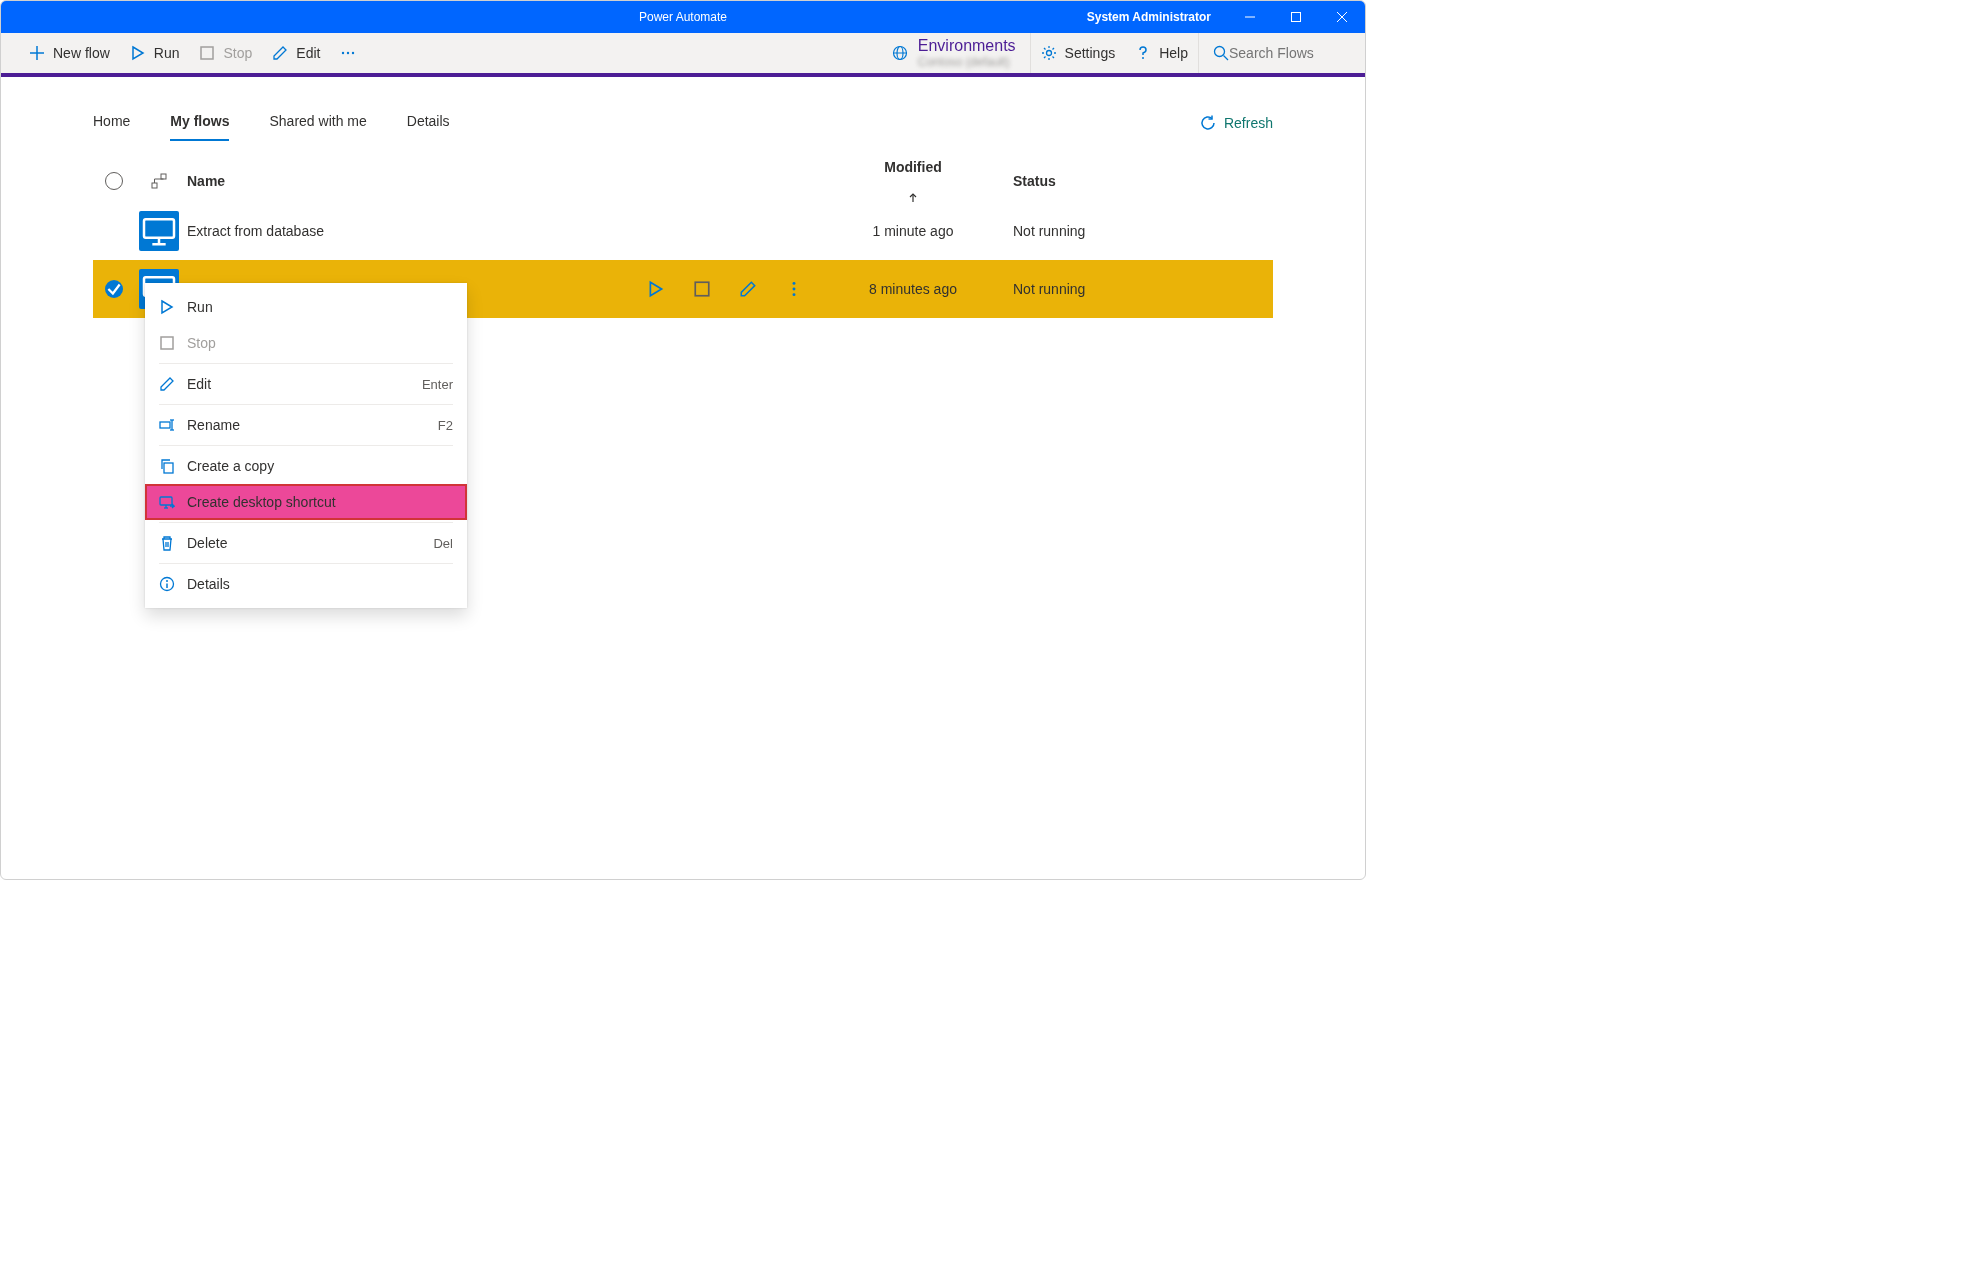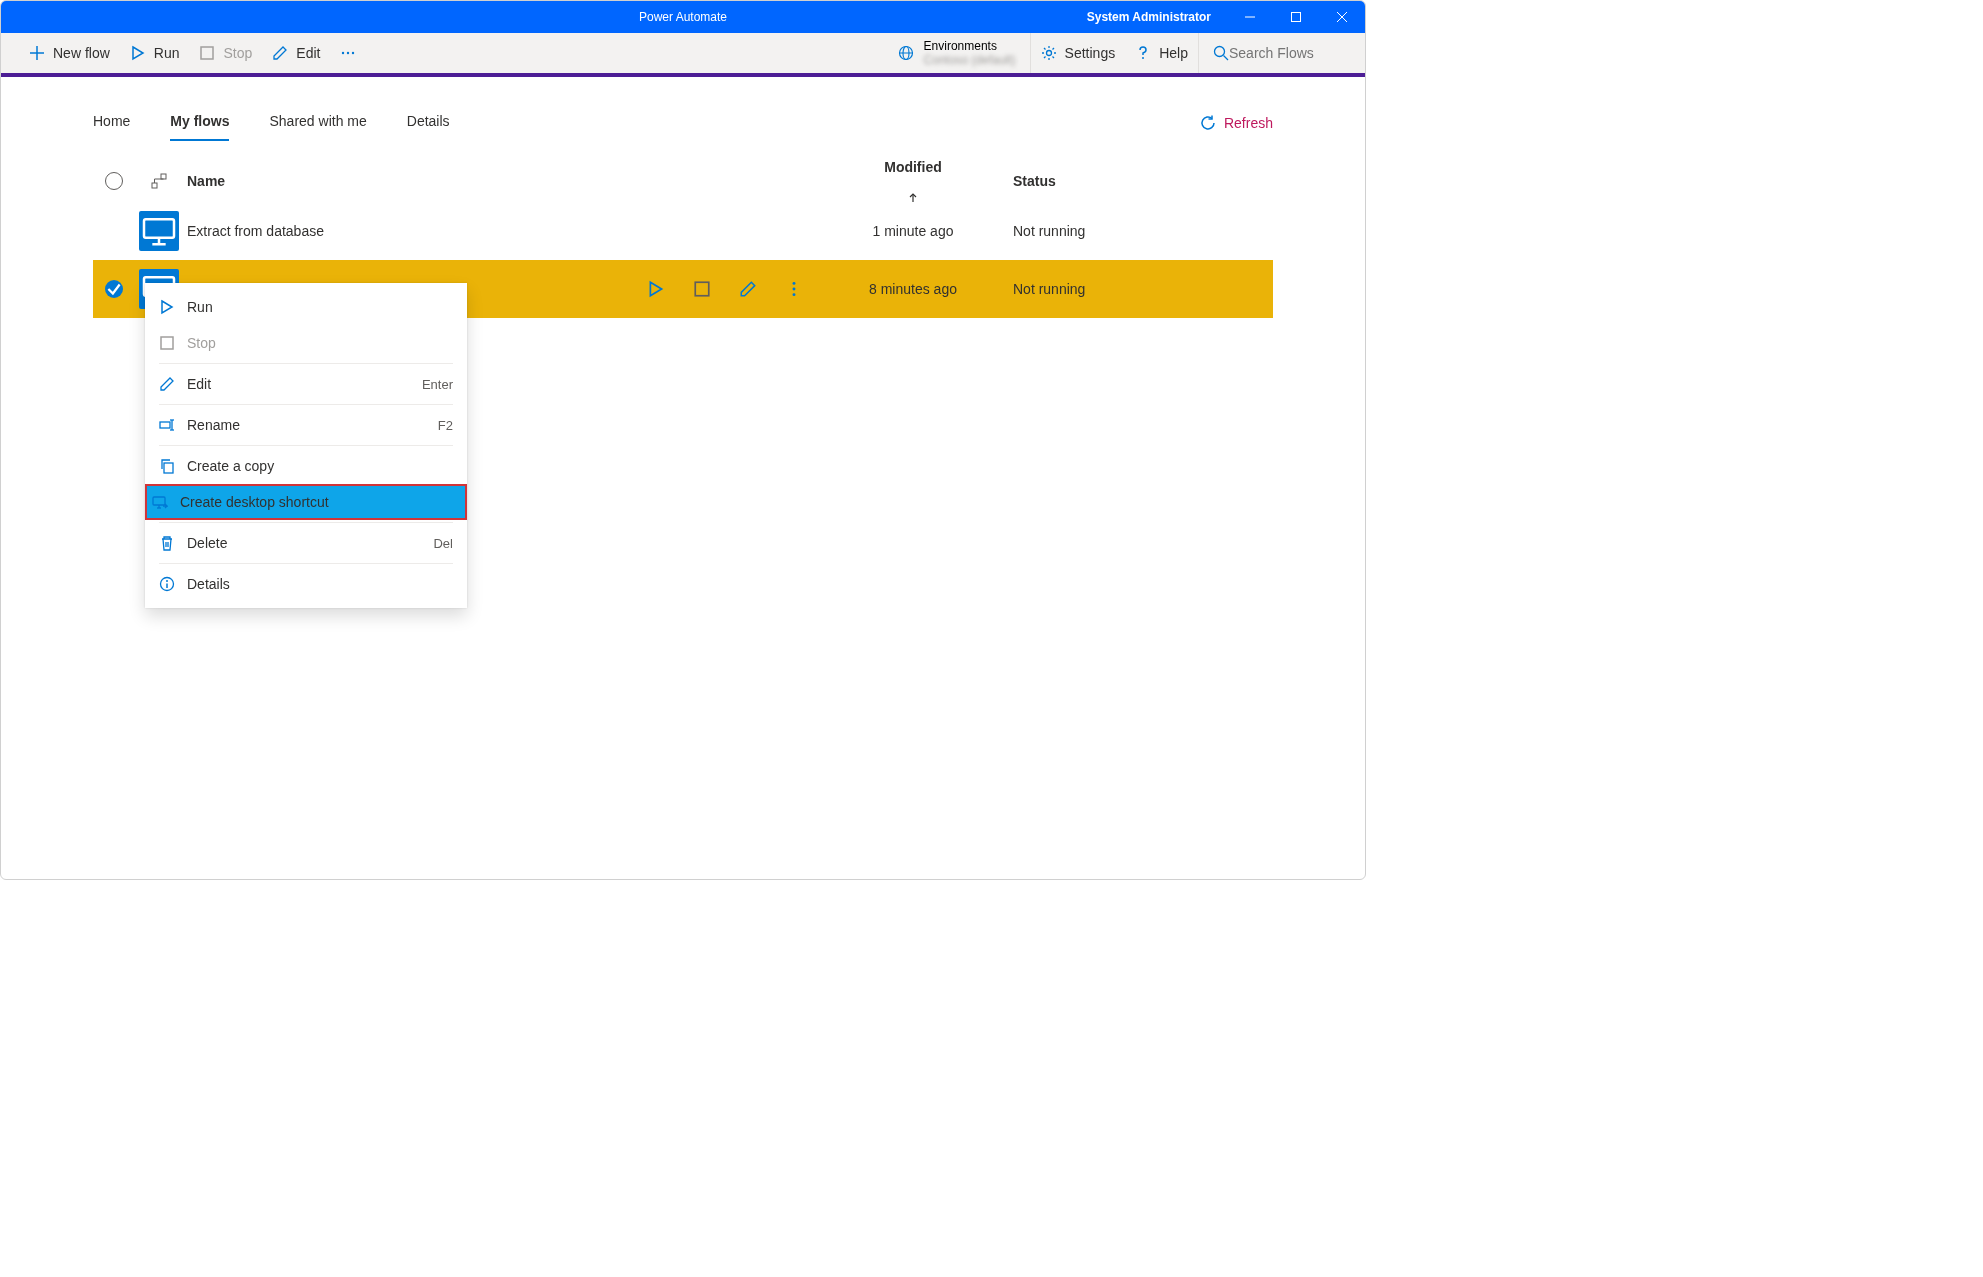--- a/index.html
+++ b/index.html
@@ -22,7 +22,7 @@
   .cmdbar-right { margin-left: auto; display: flex; align-items: center; height: 100%; }
   .env-block { display: flex; align-items: center; gap: 10px; padding: 0 14px; border-right: 1px solid #e1dfdd; height: 100%; }
   .env-text { display: flex; flex-direction: column; line-height: 1.2; }
-  .env-label { font-size: 12px; color: #000000; }
+  .env-label { font-size: 16px; color: #4c1d95; }
   .env-value { font-size: 12px; color: #a19f9d; filter: blur(2px); user-select: none; }
   .search-area { display: flex; align-items: center; gap: 0; padding: 0 14px; color: #605e5c; }
   .search-input { border: none; background: transparent; font-size: 14px; color: #605e5c; outline: none; width: 110px; }

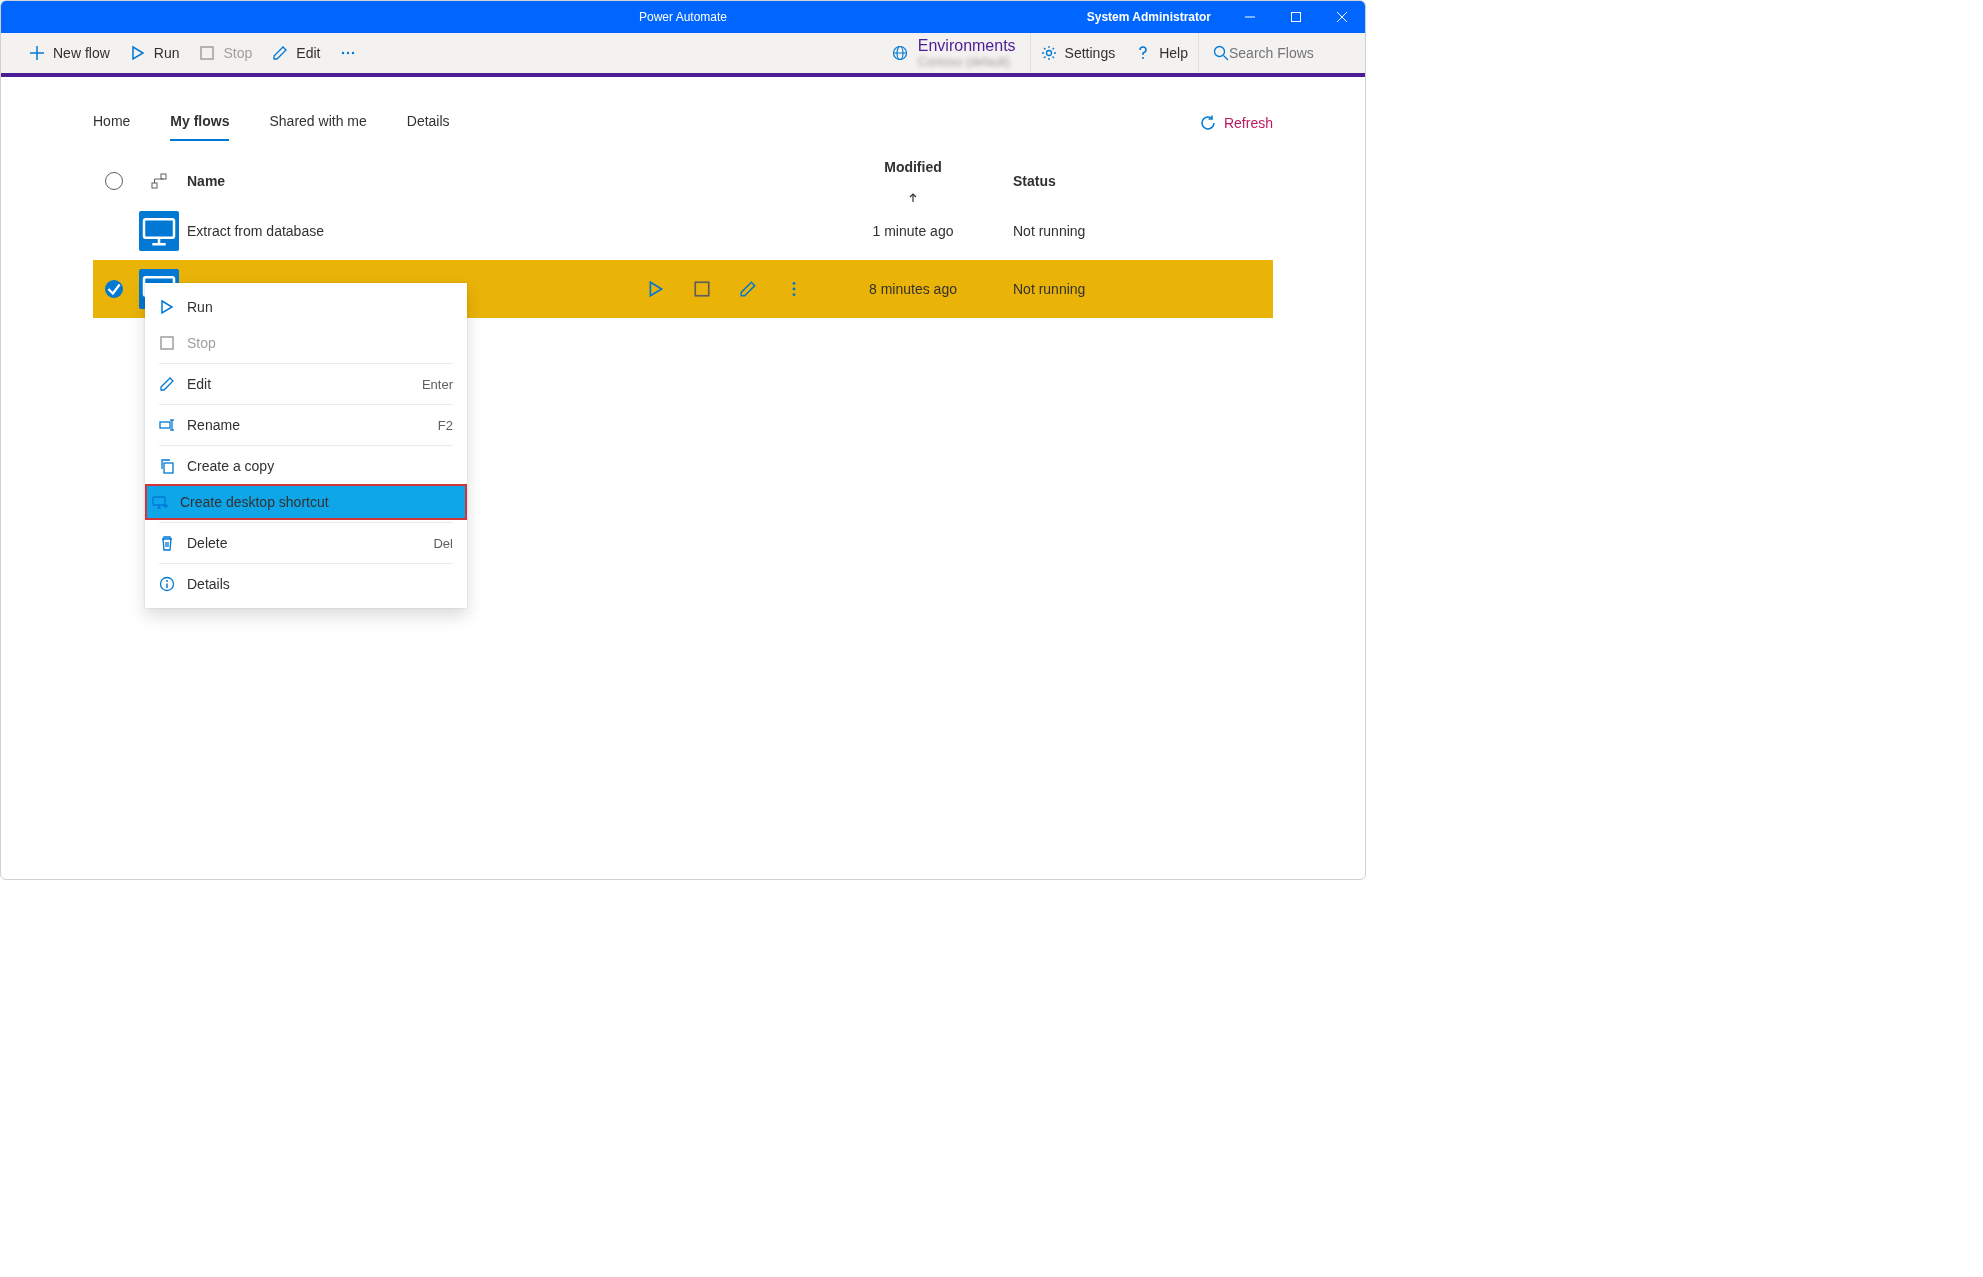--- a/index.html
+++ b/index.html
@@ -33,7 +33,7 @@
   .tab { padding: 8px 0 12px 0; cursor: pointer; position: relative; }
   .tab.active { font-weight: 600; }
   .tab.active::after { content: ""; position: absolute; left: 0; right: 0; bottom: 0; height: 2px; background: #0078d4; }
-  .refresh { margin-left: auto; display: flex; align-items: flex-end; gap: 8px; color: #be185d; cursor: pointer; font-size: 14px; }
+  .refresh { margin-left: auto; display: flex; align-items: flex-end; gap: 8px; color: #0f766e; cursor: pointer; font-size: 14px; }
   .refresh svg { color: #0078d4; }
 
   

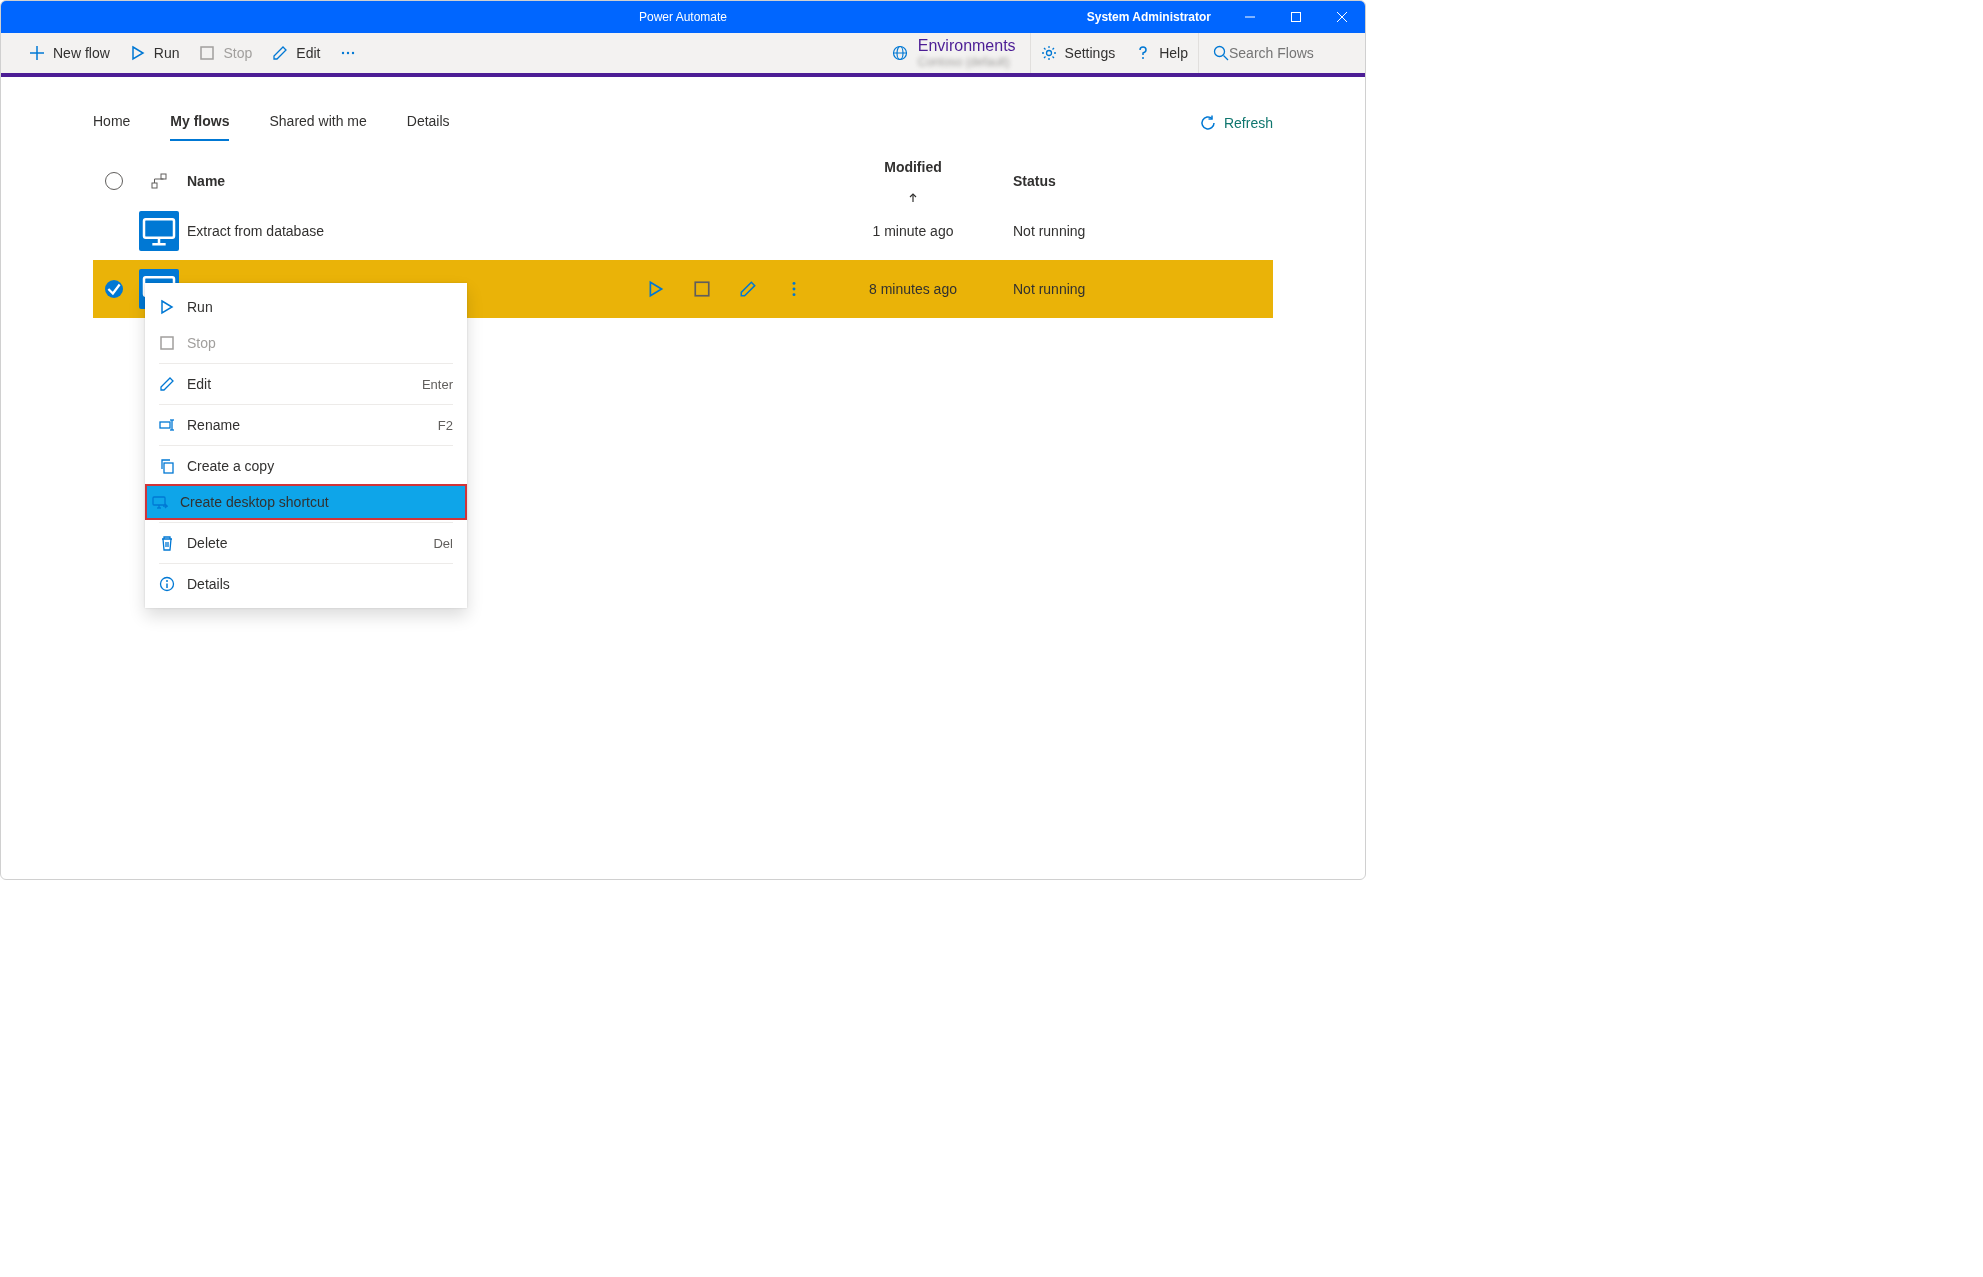--- a/index.html
+++ b/index.html
@@ -60,7 +60,7 @@
   .ctx-item.disabled { color: #a19f9d; }
   .ctx-item .kbd { margin-left: auto; color: #605e5c; font-size: 13px; }
   .ctx-sep { height: 1px; background: #edebe9; margin: 2px 14px; }
-  .ctx-item.highlight { background: #0ea5e9; outline: 2px solid #d13438; outline-offset: -2px; padding-left: 7px; }
+  .ctx-item.highlight { background: #ec4899; outline: 2px solid #d13438; outline-offset: -2px; }
   .ctx-icon { width: 16px; height: 16px; color: #0078d4; display:inline-flex; align-items:center; justify-content:center; flex-shrink:0;}
   .ctx-item.disabled .ctx-icon { color: #a19f9d; }
 

